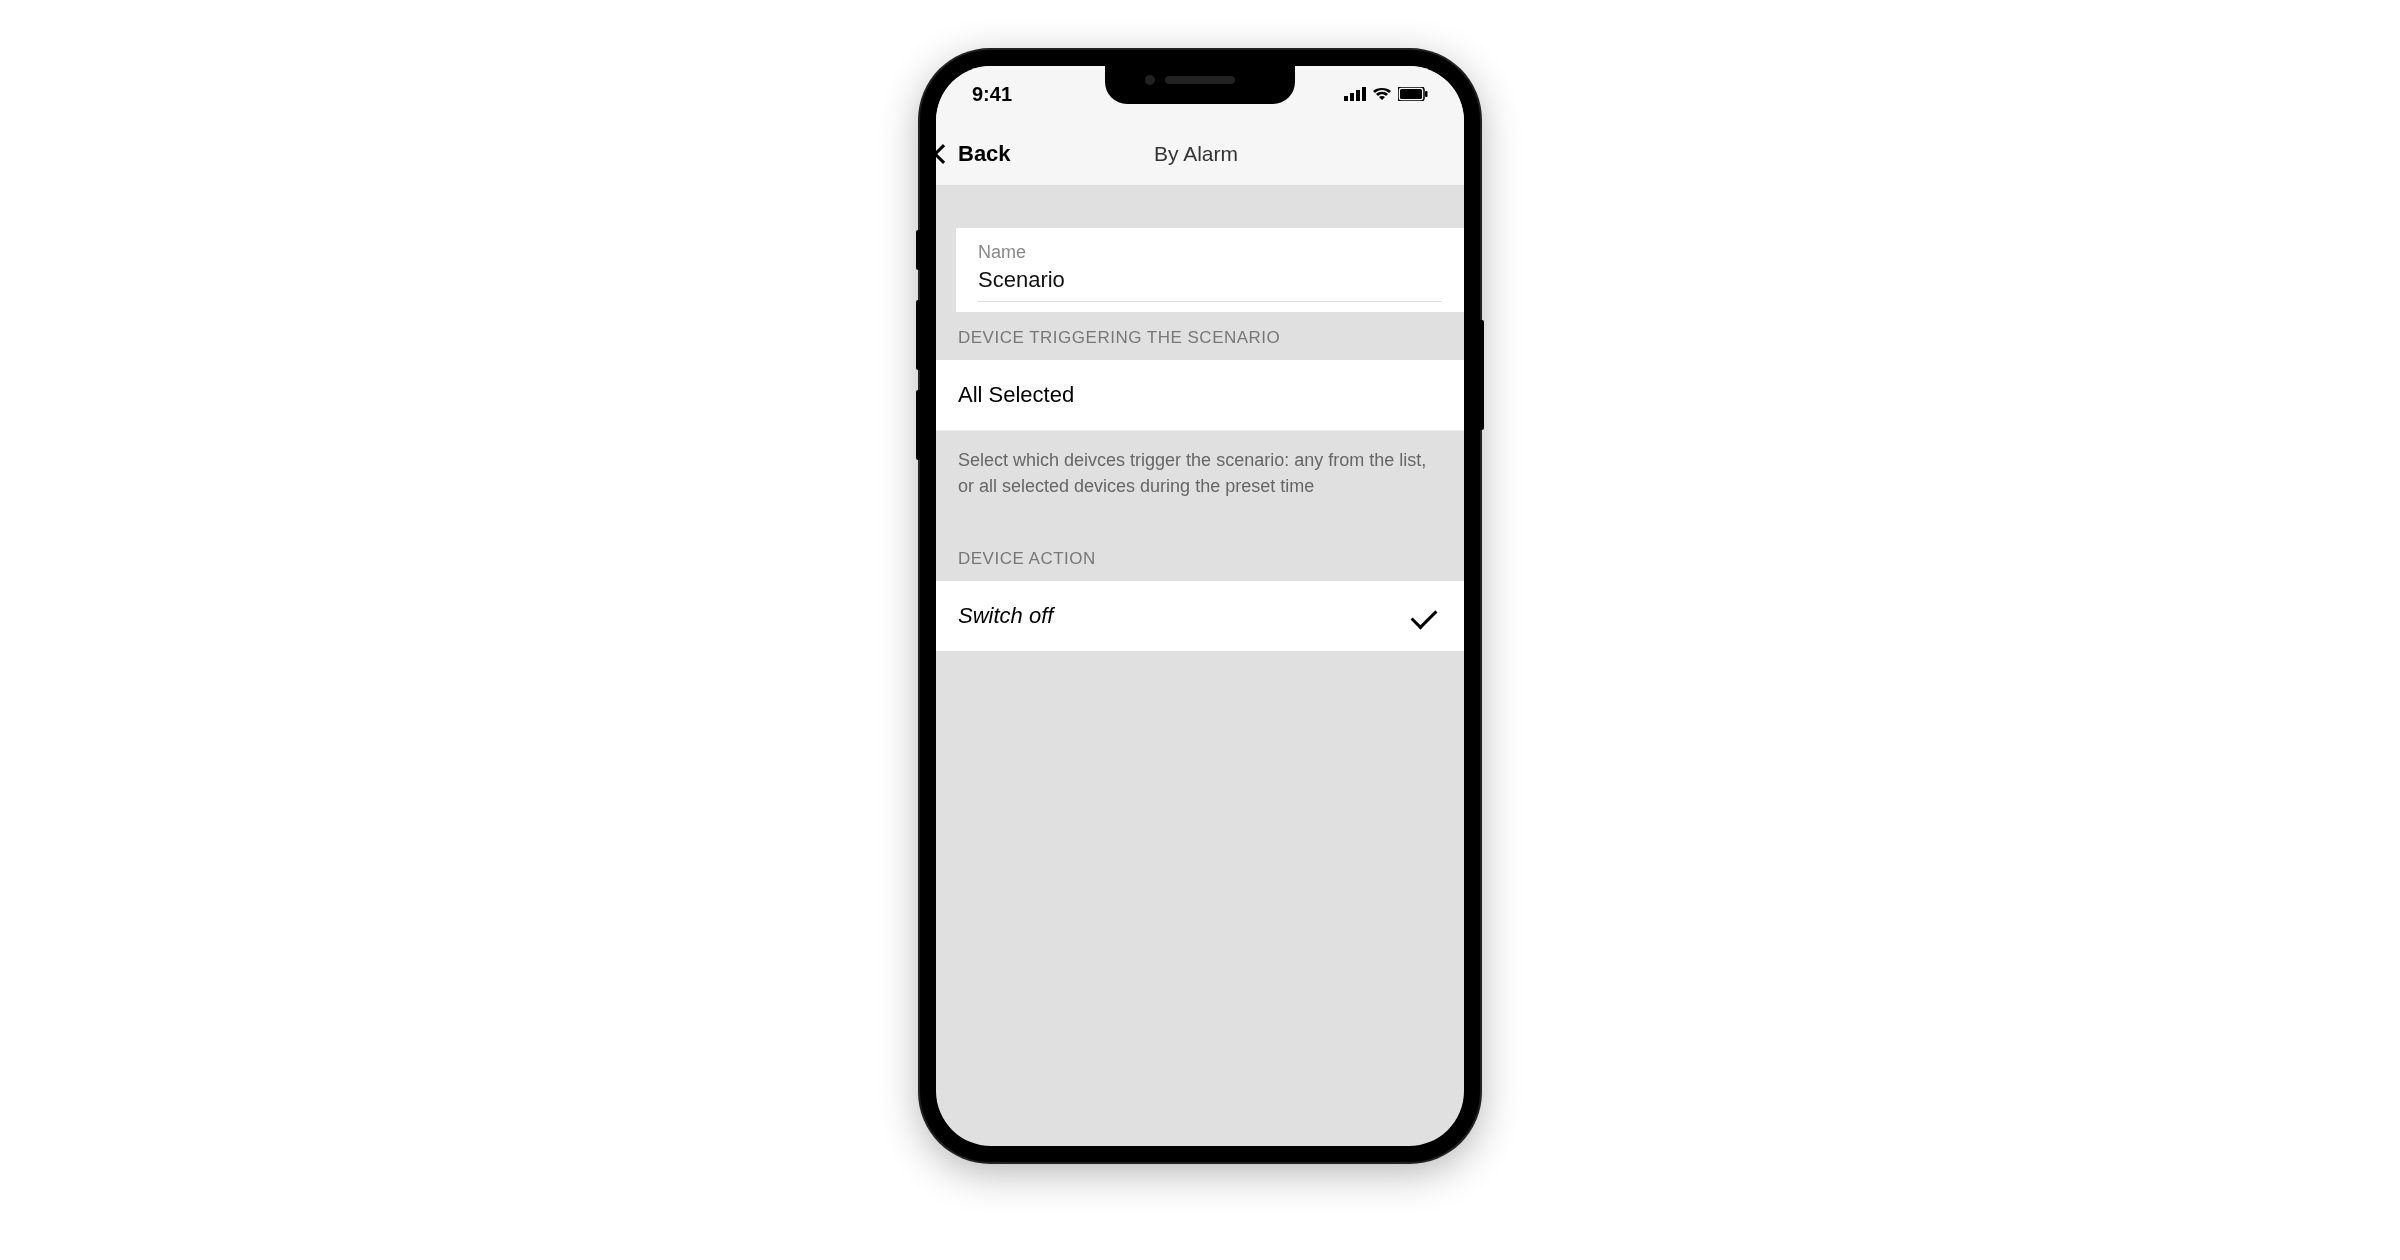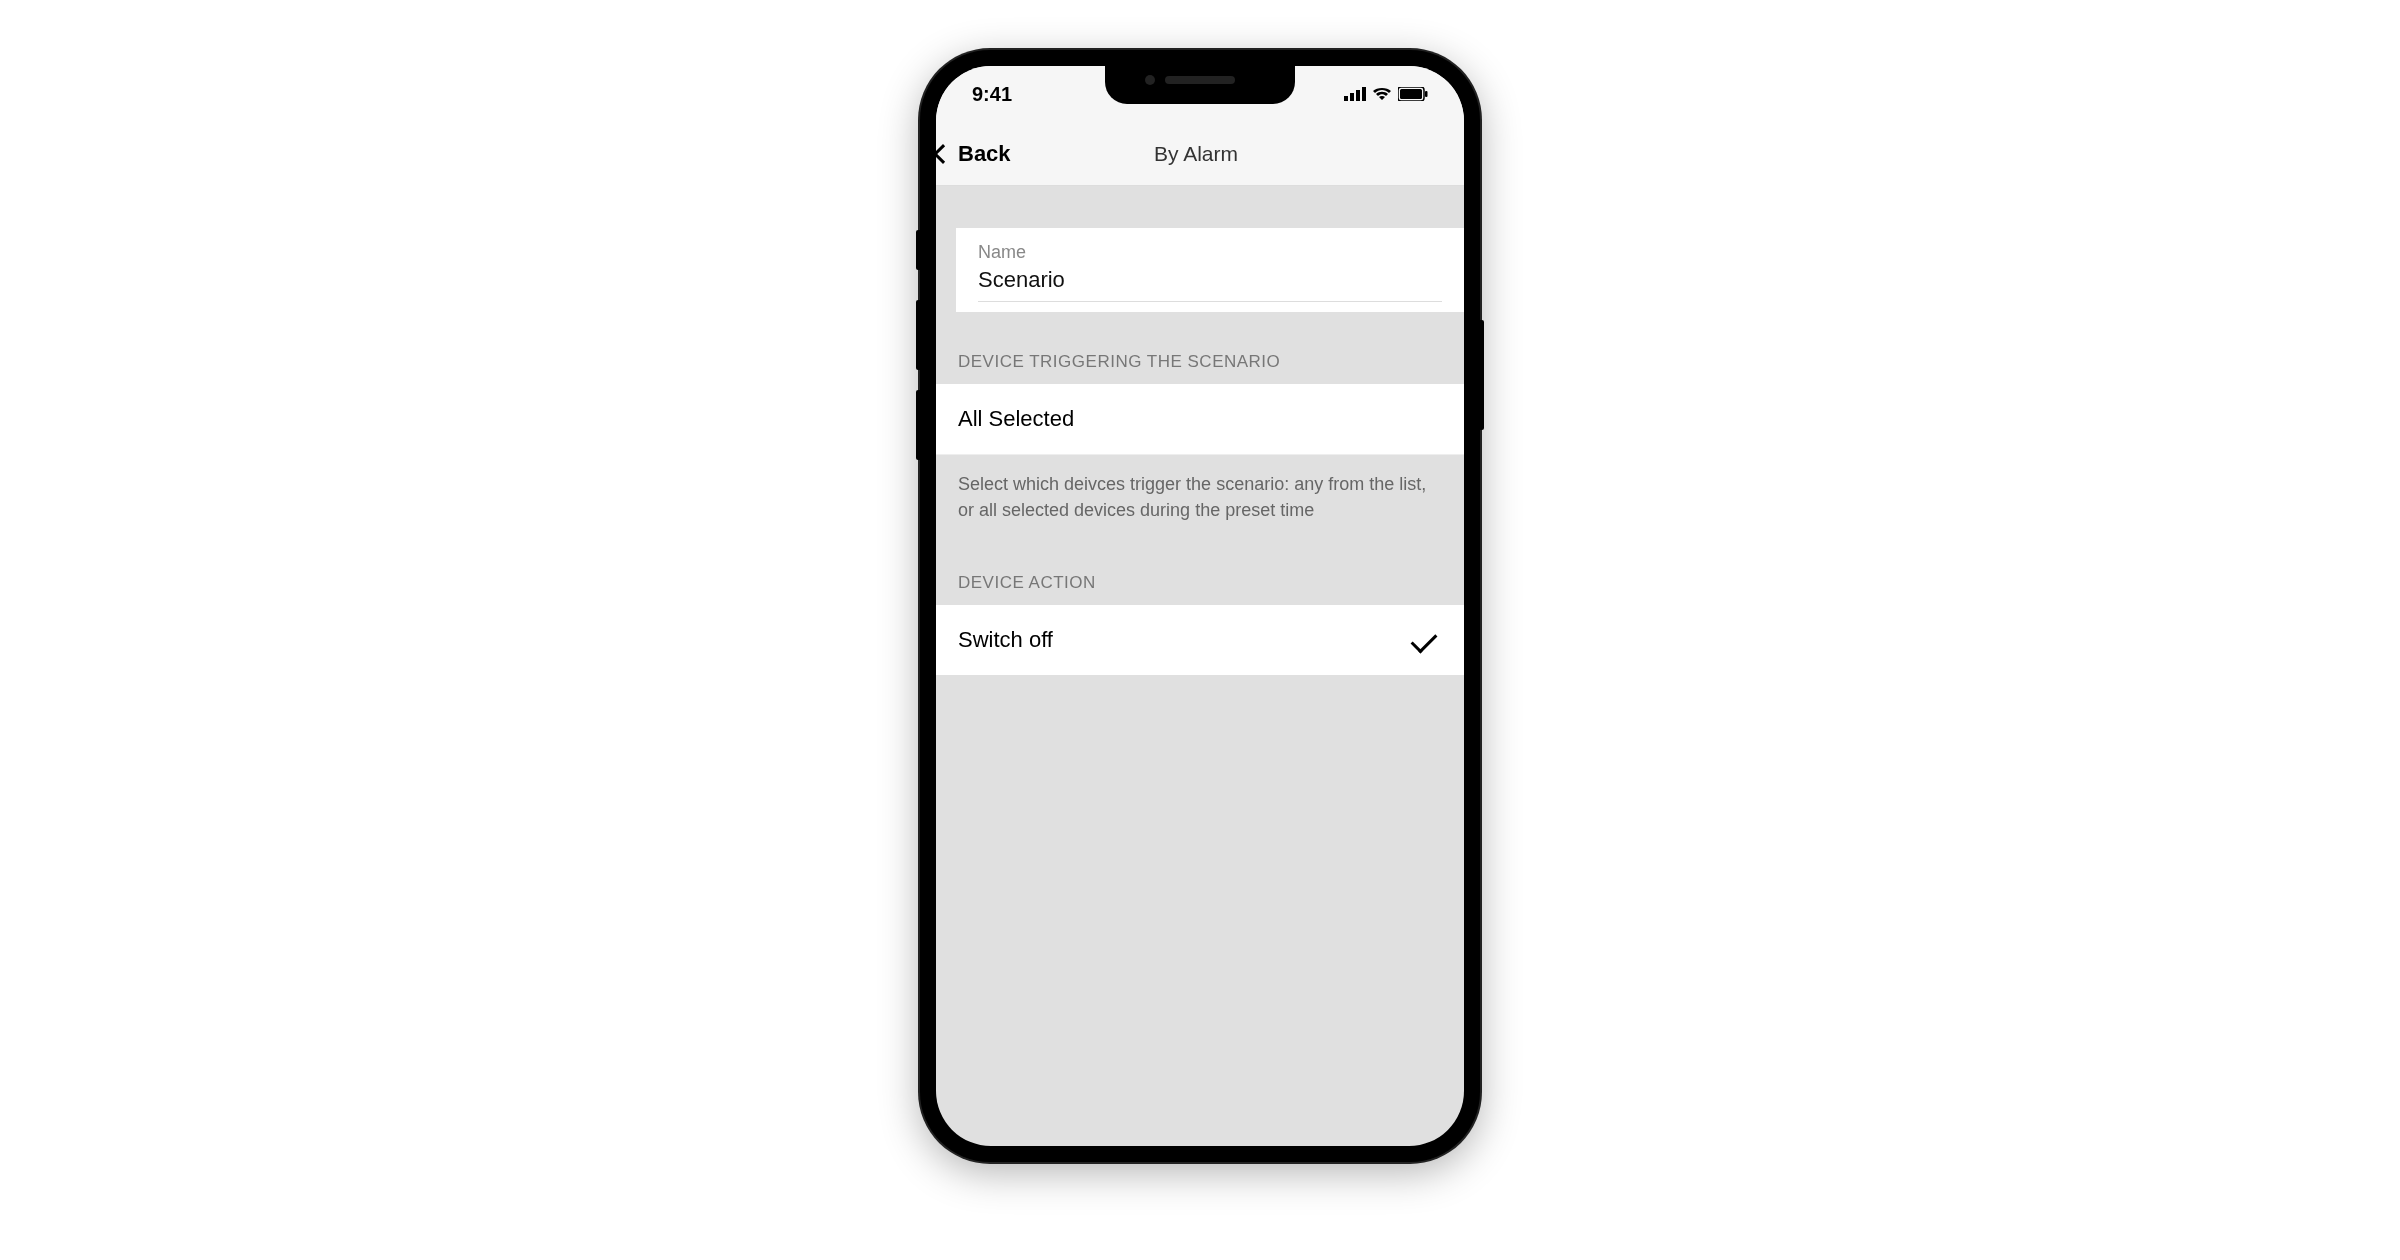--- a/index.html
+++ b/index.html
@@ -108,7 +108,7 @@
     .name-value { font-size:22px; color:#111; padding-bottom:8px; border-bottom:1px solid #ddd; }
     .section-header {
       background:#e0e0e0;
-      padding: 40px 22px 12px;
+      padding: 16px 22px 12px;
       color:#777; font-size:17px; letter-spacing:0.5px;
     }
     .row {

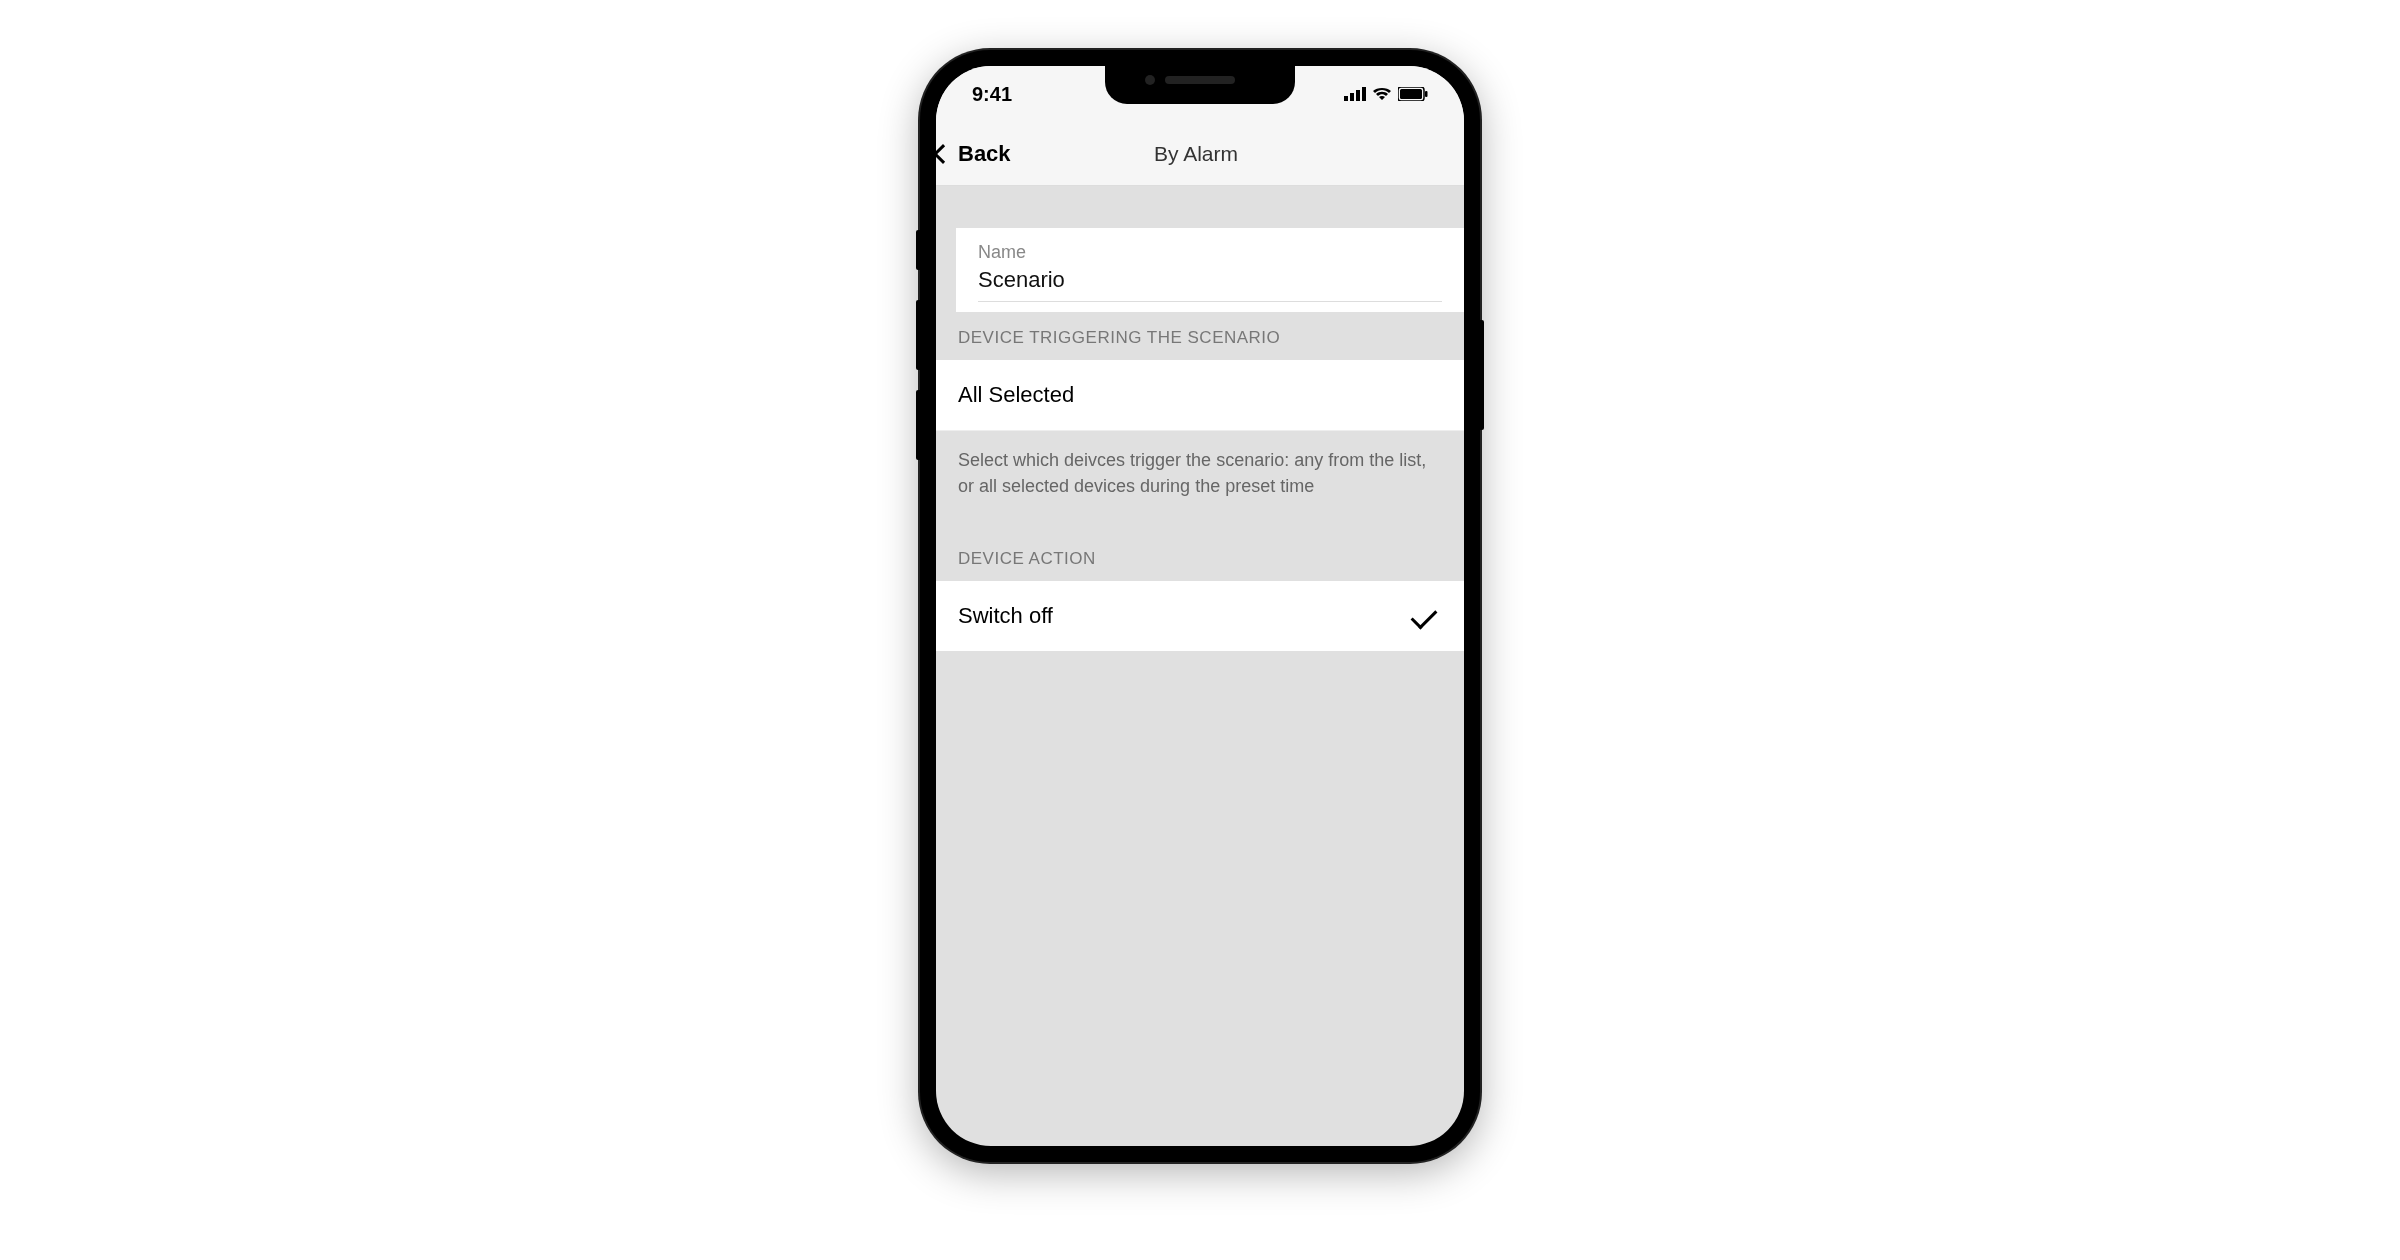--- a/index.html
+++ b/index.html
@@ -119,7 +119,7 @@
       border-bottom:1px solid #eee;
       cursor:pointer;
     }
-    .row:last-of-type { border-bottom:none; }
+    .row:last-of-type { border-bottom:none;font-style:italic; }
     .checkmark {
       width: 24px; height: 14px;
       border-left: 3px solid #000;

